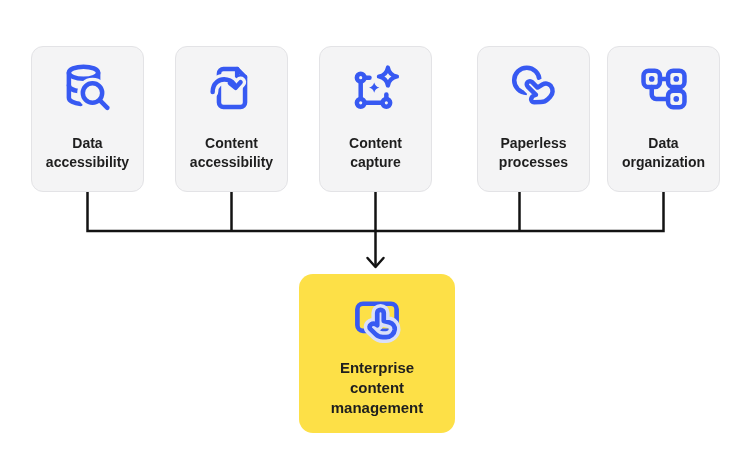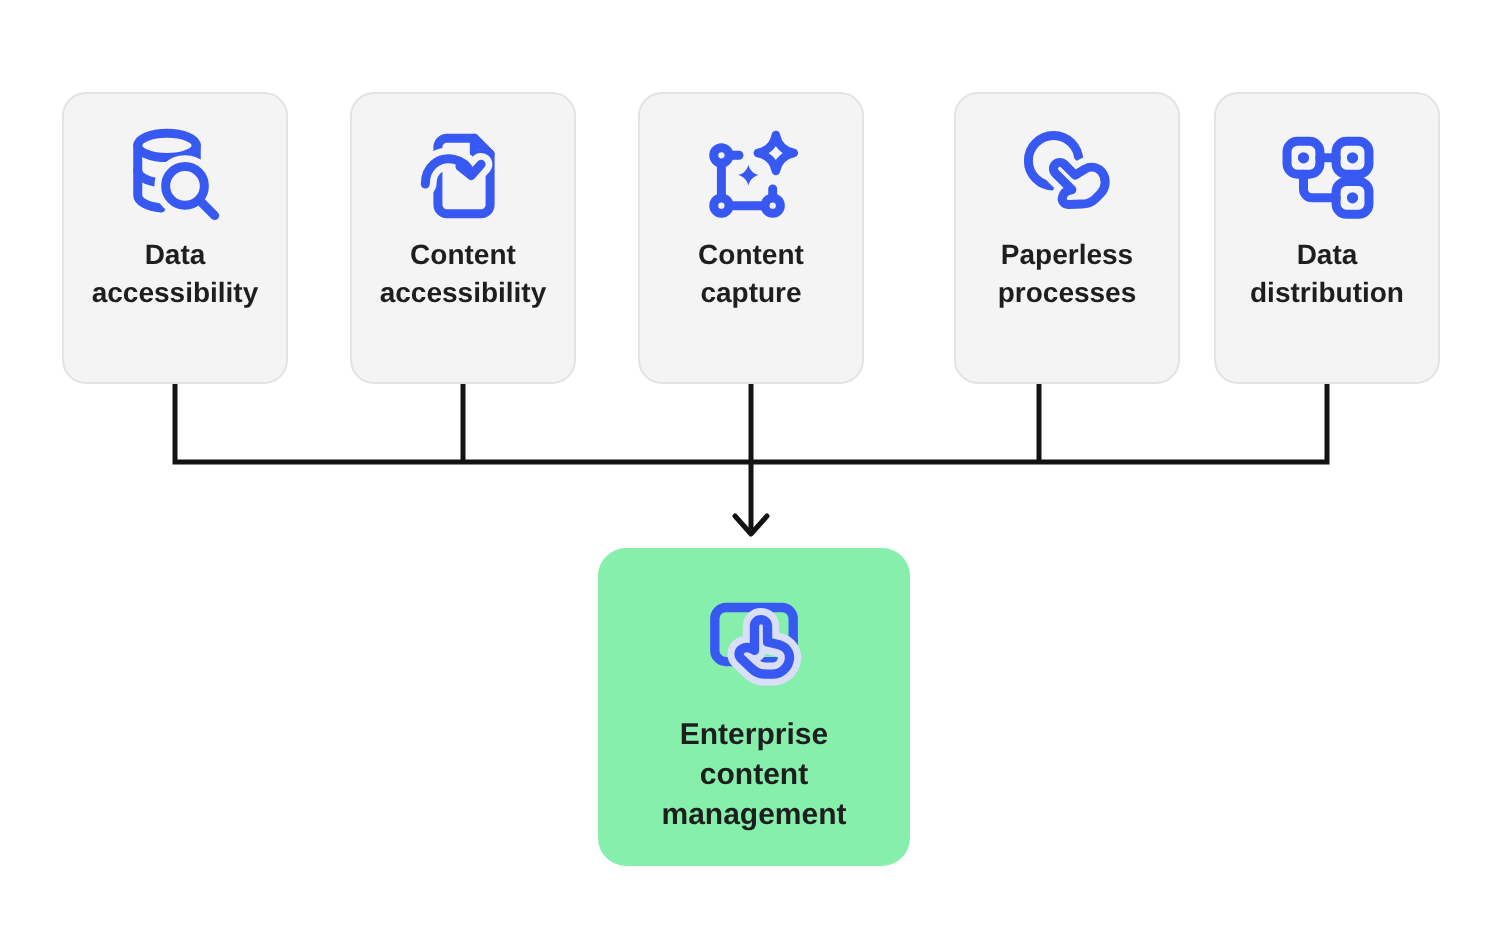--- a/index.html
+++ b/index.html
@@ -15,7 +15,7 @@
   }
   .card-icon{margin-top:14px;flex:none;}
   .card-label{
-    margin-top:3px;max-width:100px;text-align:center;
+    margin-top:19px;max-width:100px;text-align:center;
     font-size:14px;line-height:19px;font-weight:700;color:#1e1e1e;
   }
   .target-card{

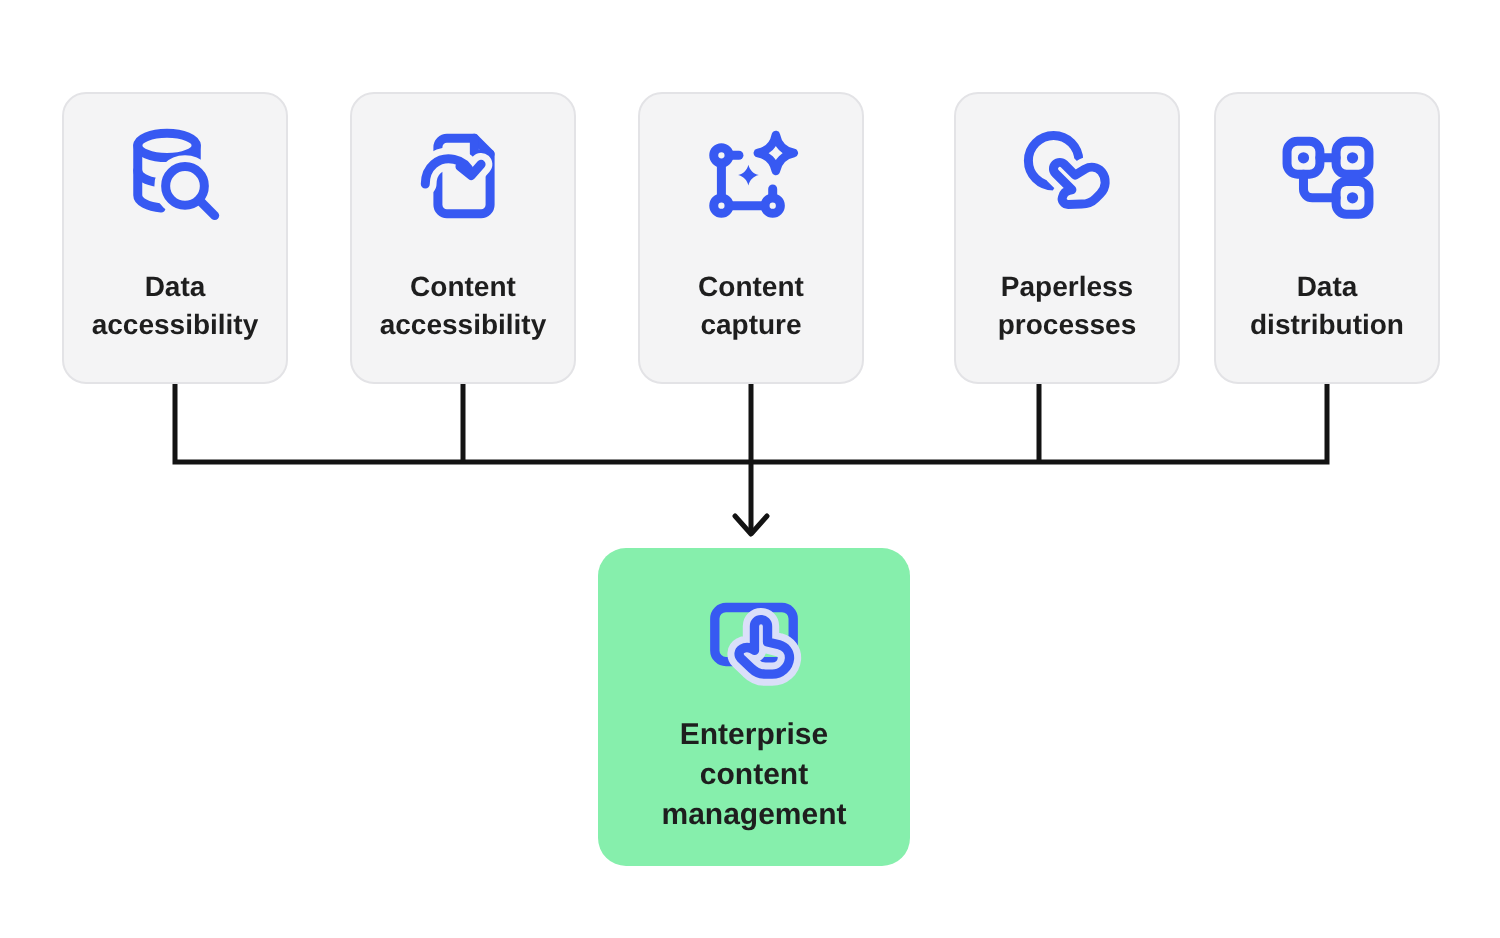--- a/index.html
+++ b/index.html
@@ -113,7 +113,7 @@
       <path class="st" d="M10.2 7.95 H13.8"></path>
       <path class="st" d="M6.55 11.6 V14.9 C6.55 16 7.4 16.85 8.5 16.85 H13.8"></path>
     </svg>
-    <div class="card-label">Data distribution</div>
+    <div class="card-label">Data organization</div>
   </div>
 
   <div class="target-card">

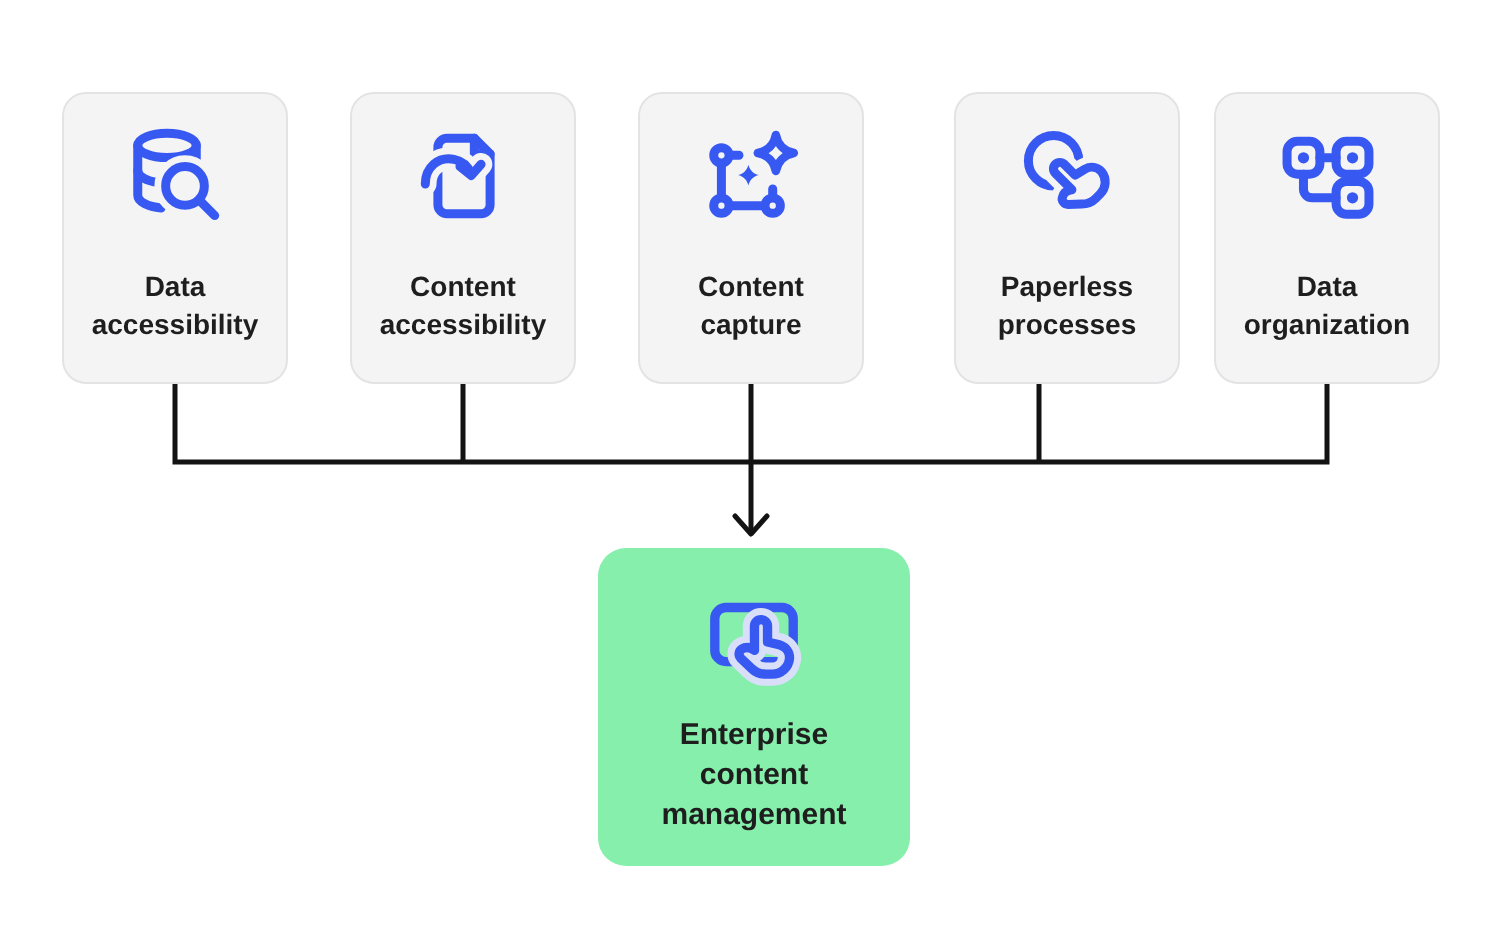--- a/index.html
+++ b/index.html
@@ -20,7 +20,7 @@
   }
   .target-card{
     position:absolute;left:299px;top:274px;width:156px;height:159px;box-sizing:border-box;
-    background:#86efac;border-radius:14px;
+    background:#fde047;border-radius:14px;
     display:flex;flex-direction:column;align-items:center;
   }
   .target-card .card-icon{margin-top:19px;}

